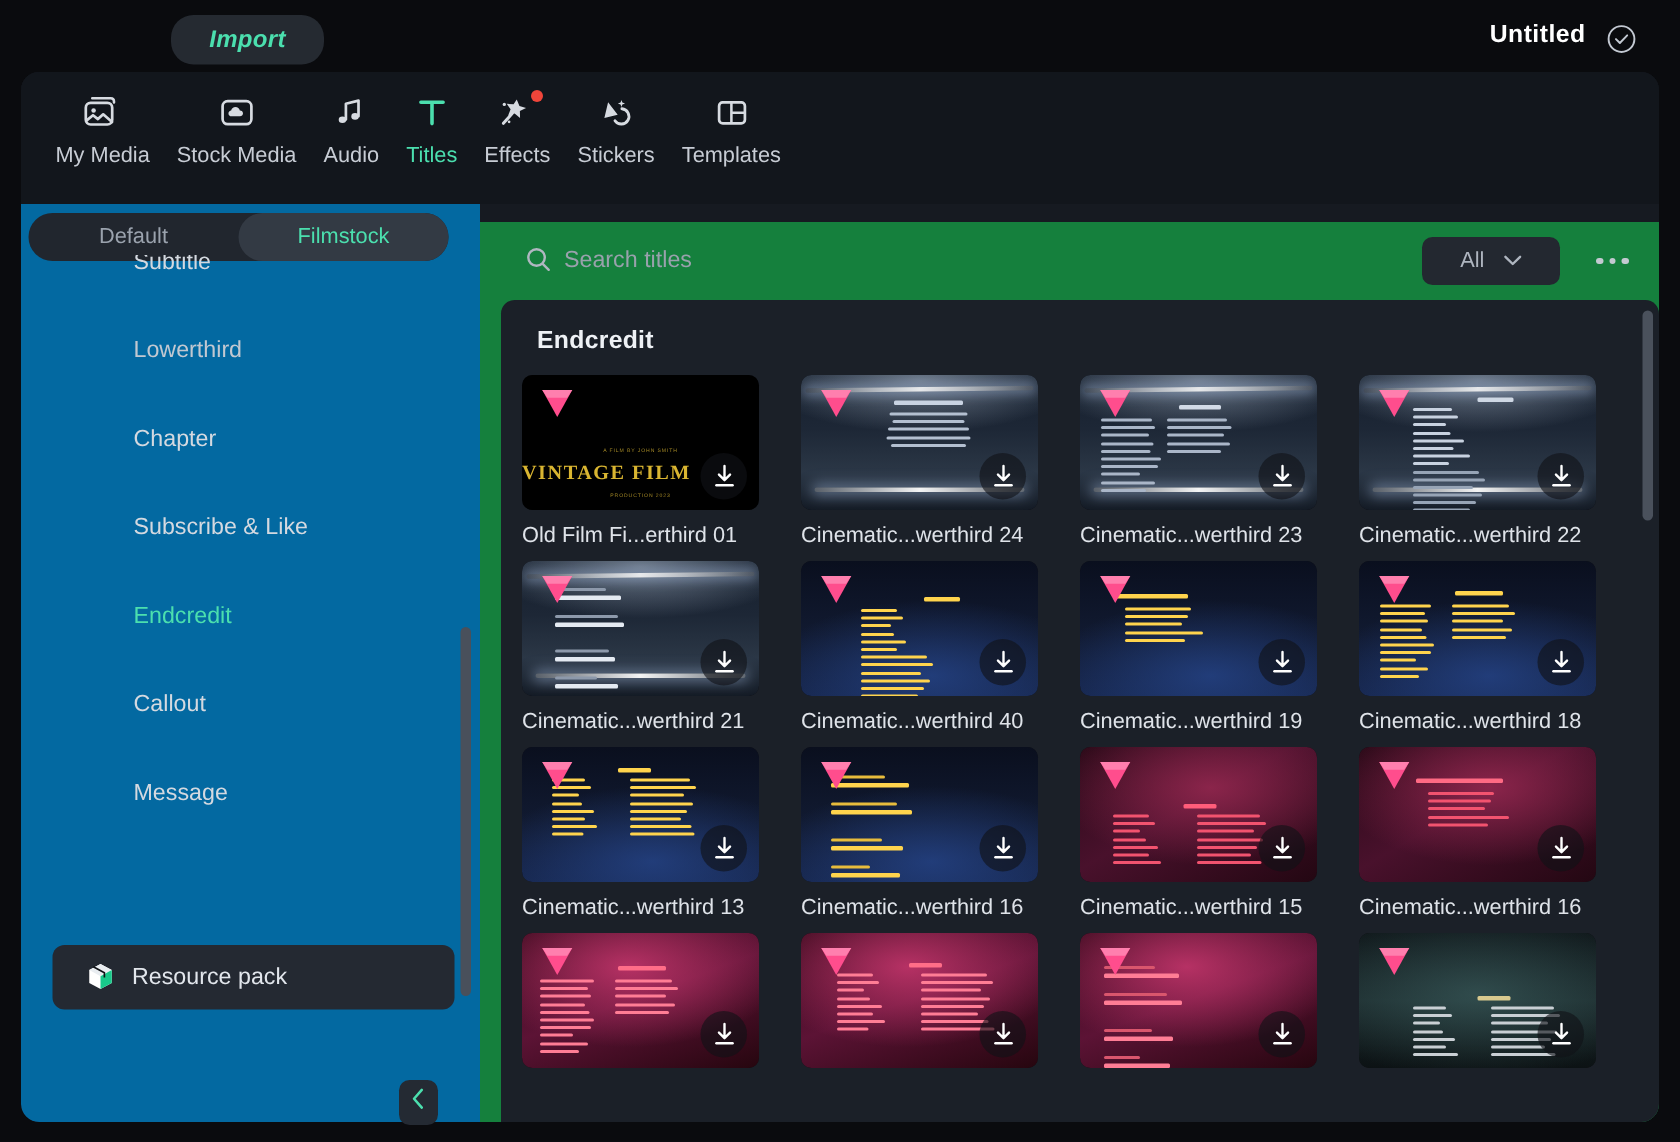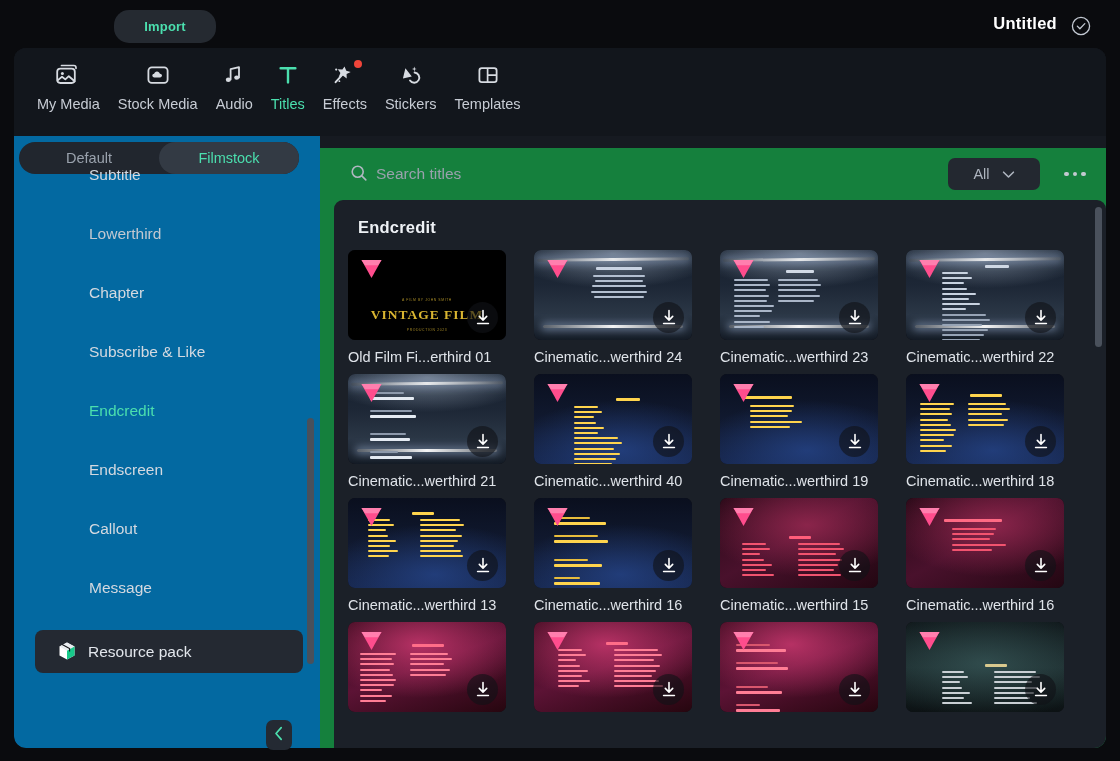--- a/index.html
+++ b/index.html
@@ -22,8 +22,8 @@
     position:absolute; left:114px; top:10px; width:102px; height:33px;
     background:#252a31; border-radius:15px;
     display:flex; align-items:center; justify-content:center;
-    color:#4bdfae; font-size:13px; font-weight:bold;
-    cursor:pointer; letter-spacing:.2px;
+    color:#4bdfae; font-size:16px; font-weight:bold;
+    cursor:pointer; letter-spacing:.2px;font-style:italic;
   }
   .project-title {
     position:absolute; right:63px; top:14px;

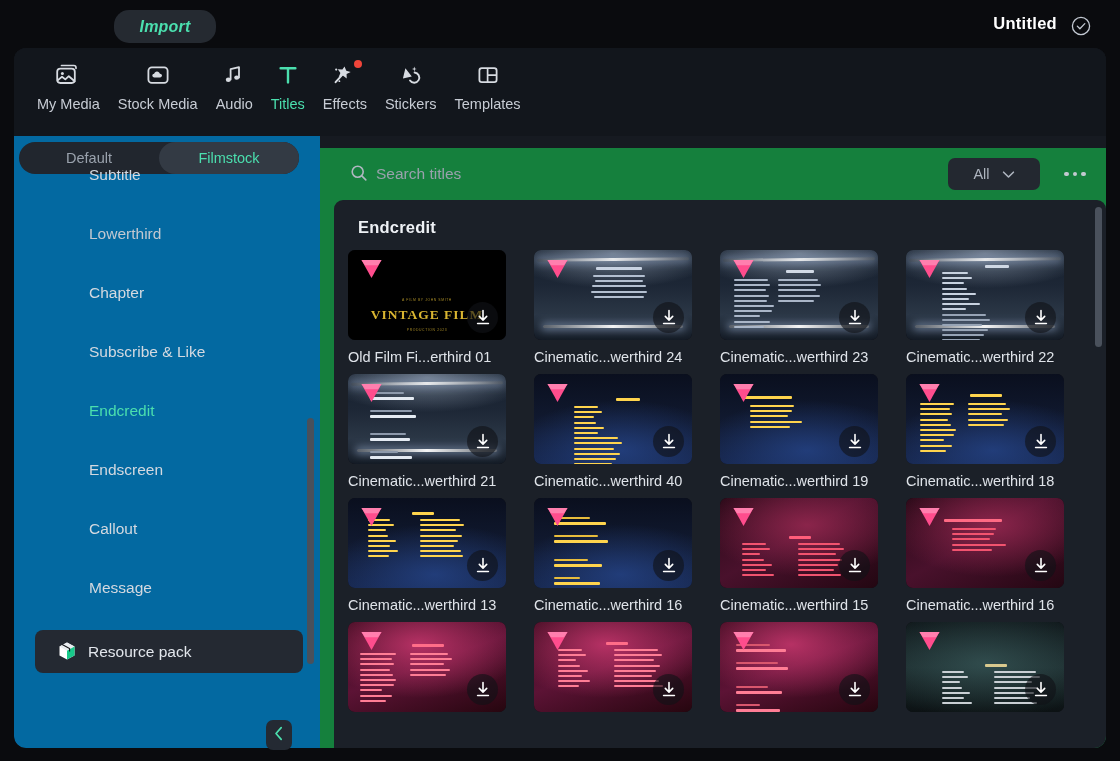--- a/index.html
+++ b/index.html
@@ -222,7 +222,7 @@
   .col { display:inline-block; vertical-align:top; }
 
   .vintage {
-    position:absolute; left:0; right:0; bottom:17px; text-align:center;
+    position:absolute; left:0; right:0; bottom:17px; 
     color:#d9b531; font-family:"Liberation Serif", serif;
     font-size:13.5px; font-weight:bold; letter-spacing:1px;
   }

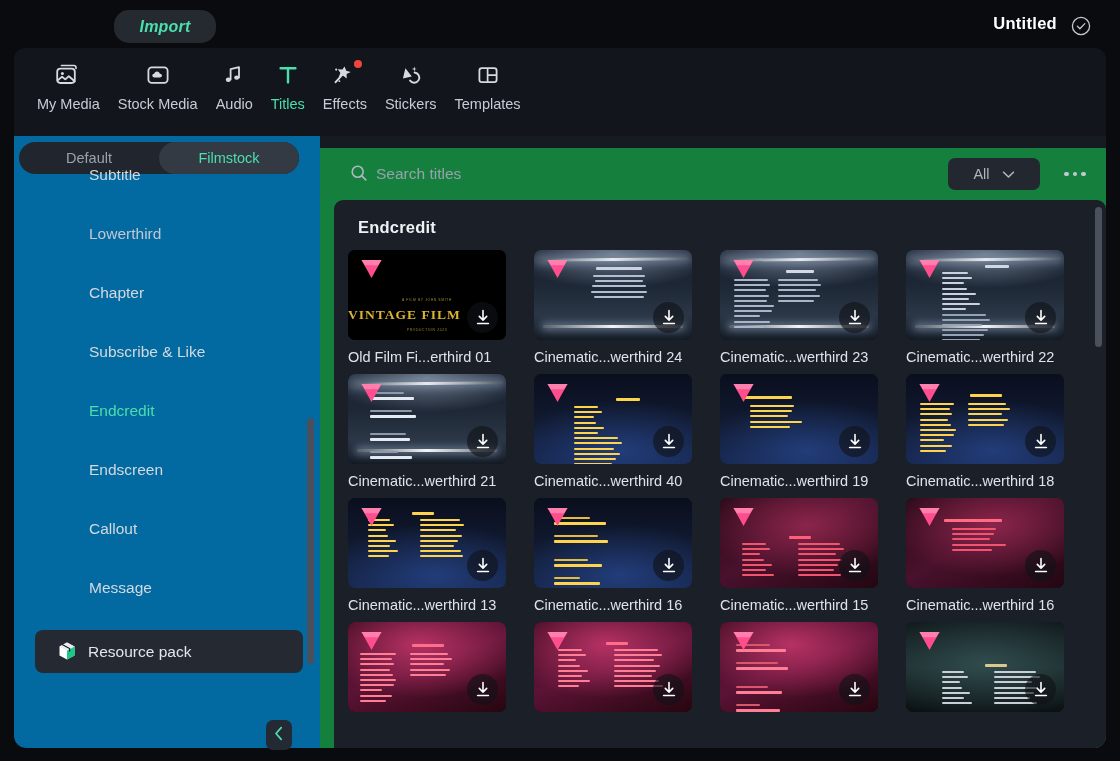--- a/index.html
+++ b/index.html
@@ -345,7 +345,6 @@
             <div class="cat">Chapter</div>
             <div class="cat">Subscribe &amp; Like</div>
             <div class="cat active">Endcredit</div>
-            <div class="cat">Endscreen</div>
             <div class="cat">Callout</div>
             <div class="cat">Message</div>
           </div>

